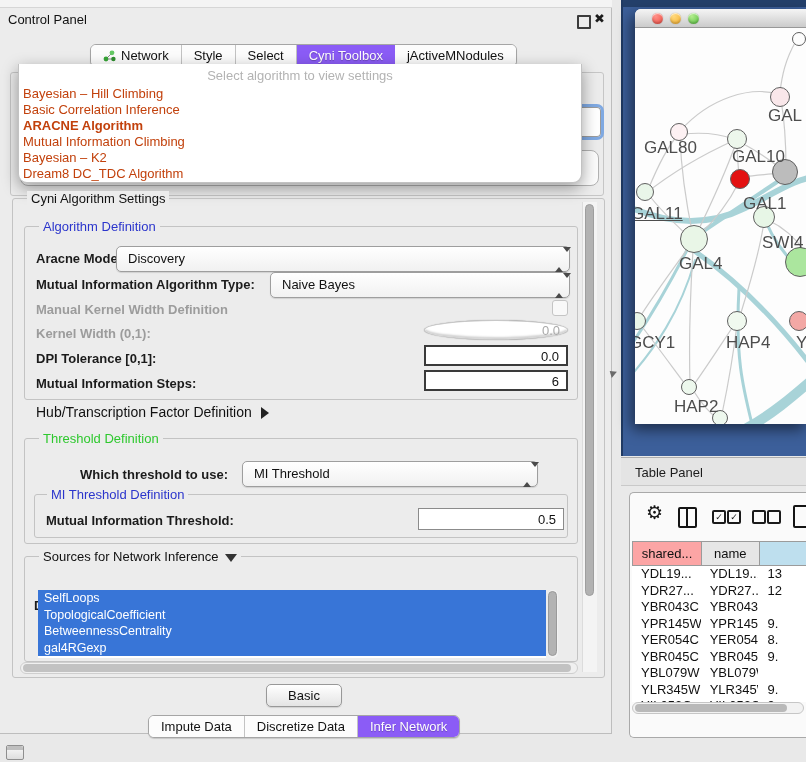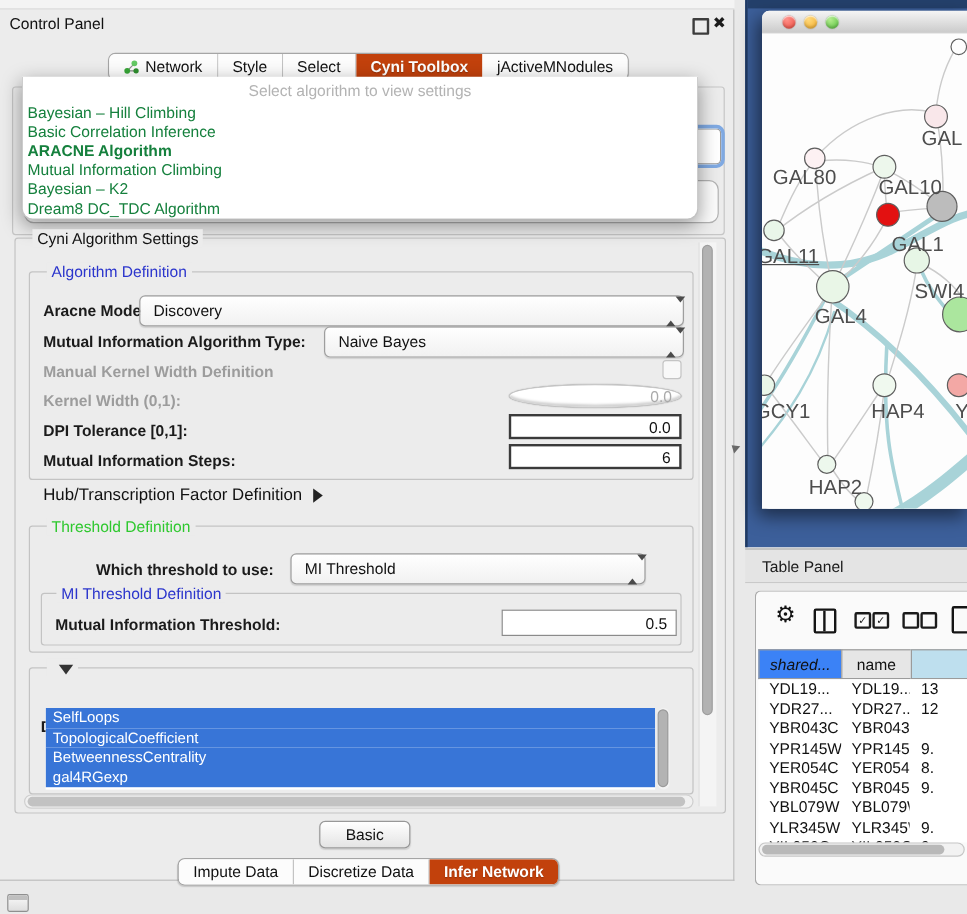--- a/index.html
+++ b/index.html
@@ -23,7 +23,7 @@
   .tabstrip{display:flex;height:21px;border:1px solid #a5a5a5;border-radius:6px;background:#fff;overflow:hidden;box-shadow:0 1px 1px rgba(0,0,0,.15);}
   .tabseg{display:flex;align-items:center;padding:0 12px;font-size:13px;color:#111;border-right:1px solid #c3c3c3;white-space:nowrap;background:#fcfcfc;}
   .tabseg:last-child{border-right:none;}
-  .tabseg.sel{background:#c2410c;color:#fff;border-right:none;text-shadow:0 1px 1px rgba(0,0,0,.25);font-weight:bold;}
+  .tabseg.sel{background:#8b5cf6;color:#fff;border-right:none;text-shadow:0 1px 1px rgba(0,0,0,.25);}
   #top-tabs{left:90px;top:36px;}
   .net-ico{width:13px;height:12px;margin-right:5px;}
 

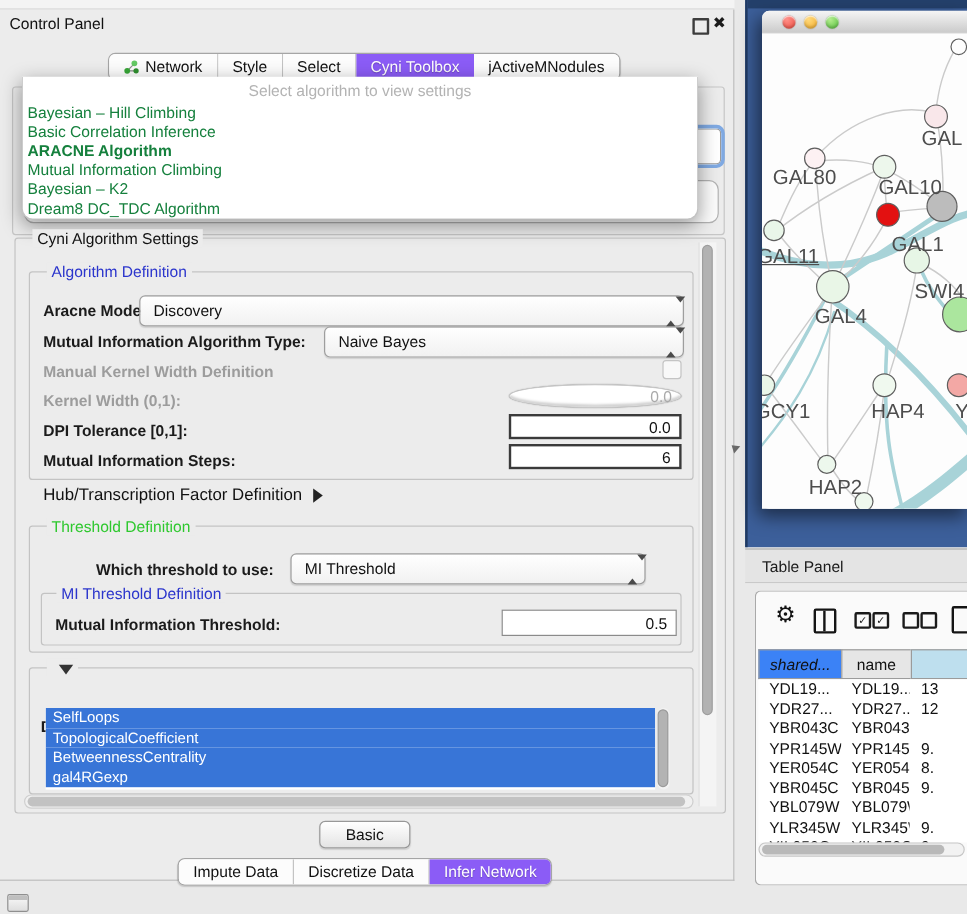--- a/index.html
+++ b/index.html
@@ -36,7 +36,7 @@
   #algo-popup{left:18px;top:56px;width:562px;height:118px;background:#fff;border:1px solid #c2c2c2;border-top:none;border-radius:0 0 9px 9px;box-shadow:0 5px 16px rgba(0,0,0,.38);}
   #algo-popup-header{left:0;top:4px;width:100%;text-align:center;font-size:13px;color:#b3b3b3;}
   #algo-items{left:2px;top:22px;width:556px;}
-  .algo-item{height:16px;line-height:16px;font-size:13px;color:#15803d;padding-left:2px;}
+  .algo-item{height:16px;line-height:16px;font-size:13px;color:#c2410c;padding-left:2px;}
   .algo-item.bold{font-weight:bold;}
 
   

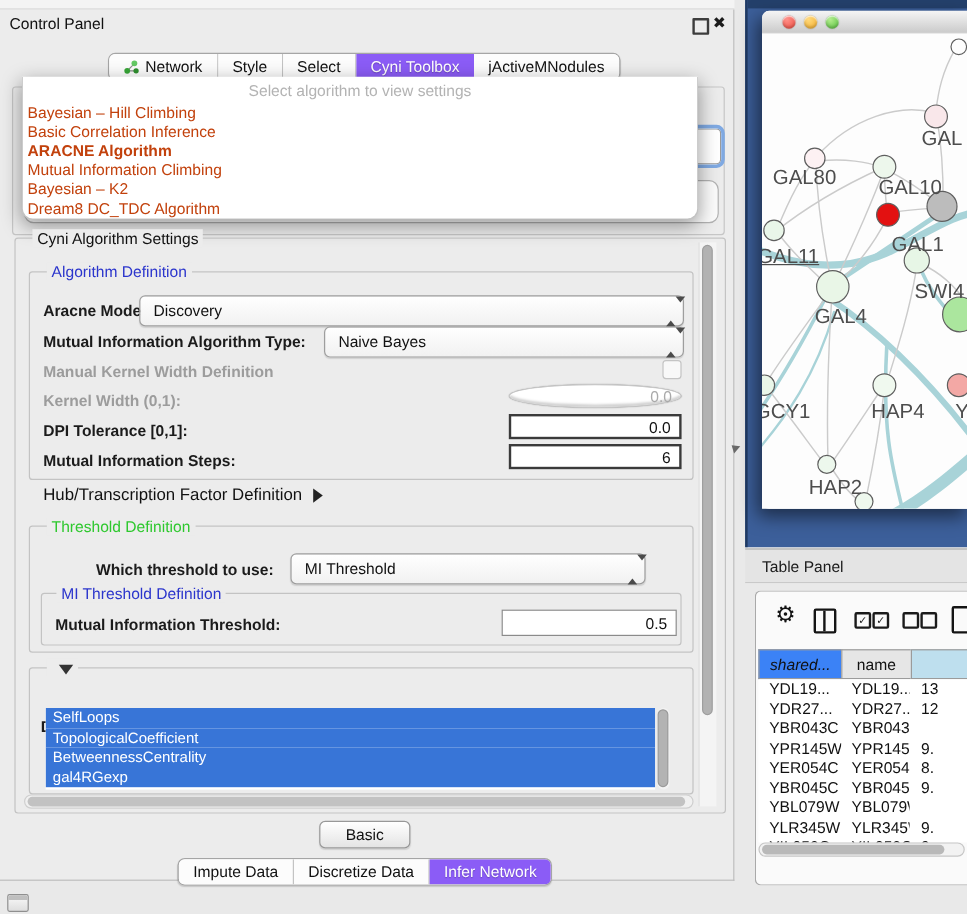--- a/index.html
+++ b/index.html
@@ -221,7 +221,7 @@
   <div class="tfield mid" style="left:418px;top:500px;width:146px;height:22px;line-height:21px;">0.5</div>
 
   <div class="fs" style="left:24px;top:548px;width:552px;height:104px;">
-    <span class="fs-legend" style="left:14px"><span class="tri-down"></span></span>
+    <span class="fs-legend" style="left:14px"><span>Sources for Network Inference</span><span class="tri-down"></span></span>
   </div>
   <div class="lbl" style="left:34px;top:562px;margin-top:28px;">Data Attributes</div>
   <div id="attr-list" class="abs">

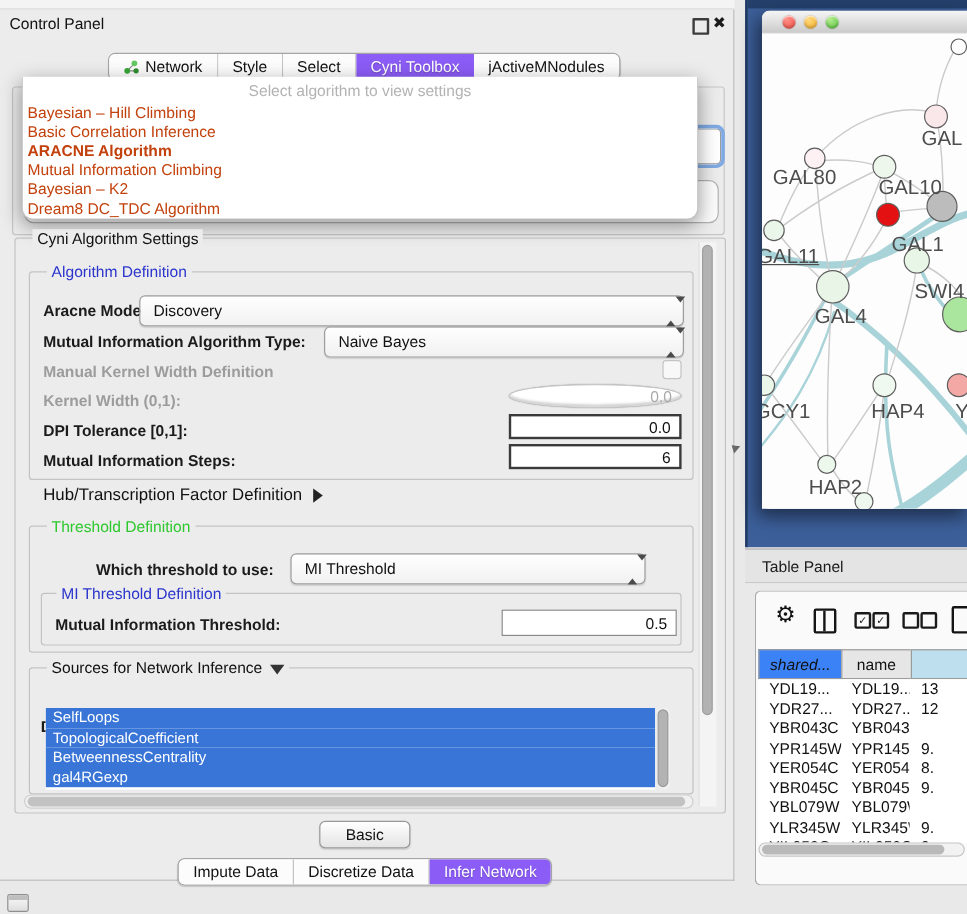--- a/index.html
+++ b/index.html
@@ -340,7 +340,7 @@
 
     <div id="tp-table" class="abs">
       <div class="th-row" id="tp-thead">
-          <div class="th" style="width: 86px; background: #3b82f6; font-style: italic;">shared...</div>
+          <div class="th" style="width: 86px; background: #fca5a5;">shared...</div>
           <div class="th" style="width: 72px; background: rgb(230, 230, 230);">name</div>
           <div class="th" style="width: 60px; background: rgb(190, 223, 238);"></div>
         </div>

